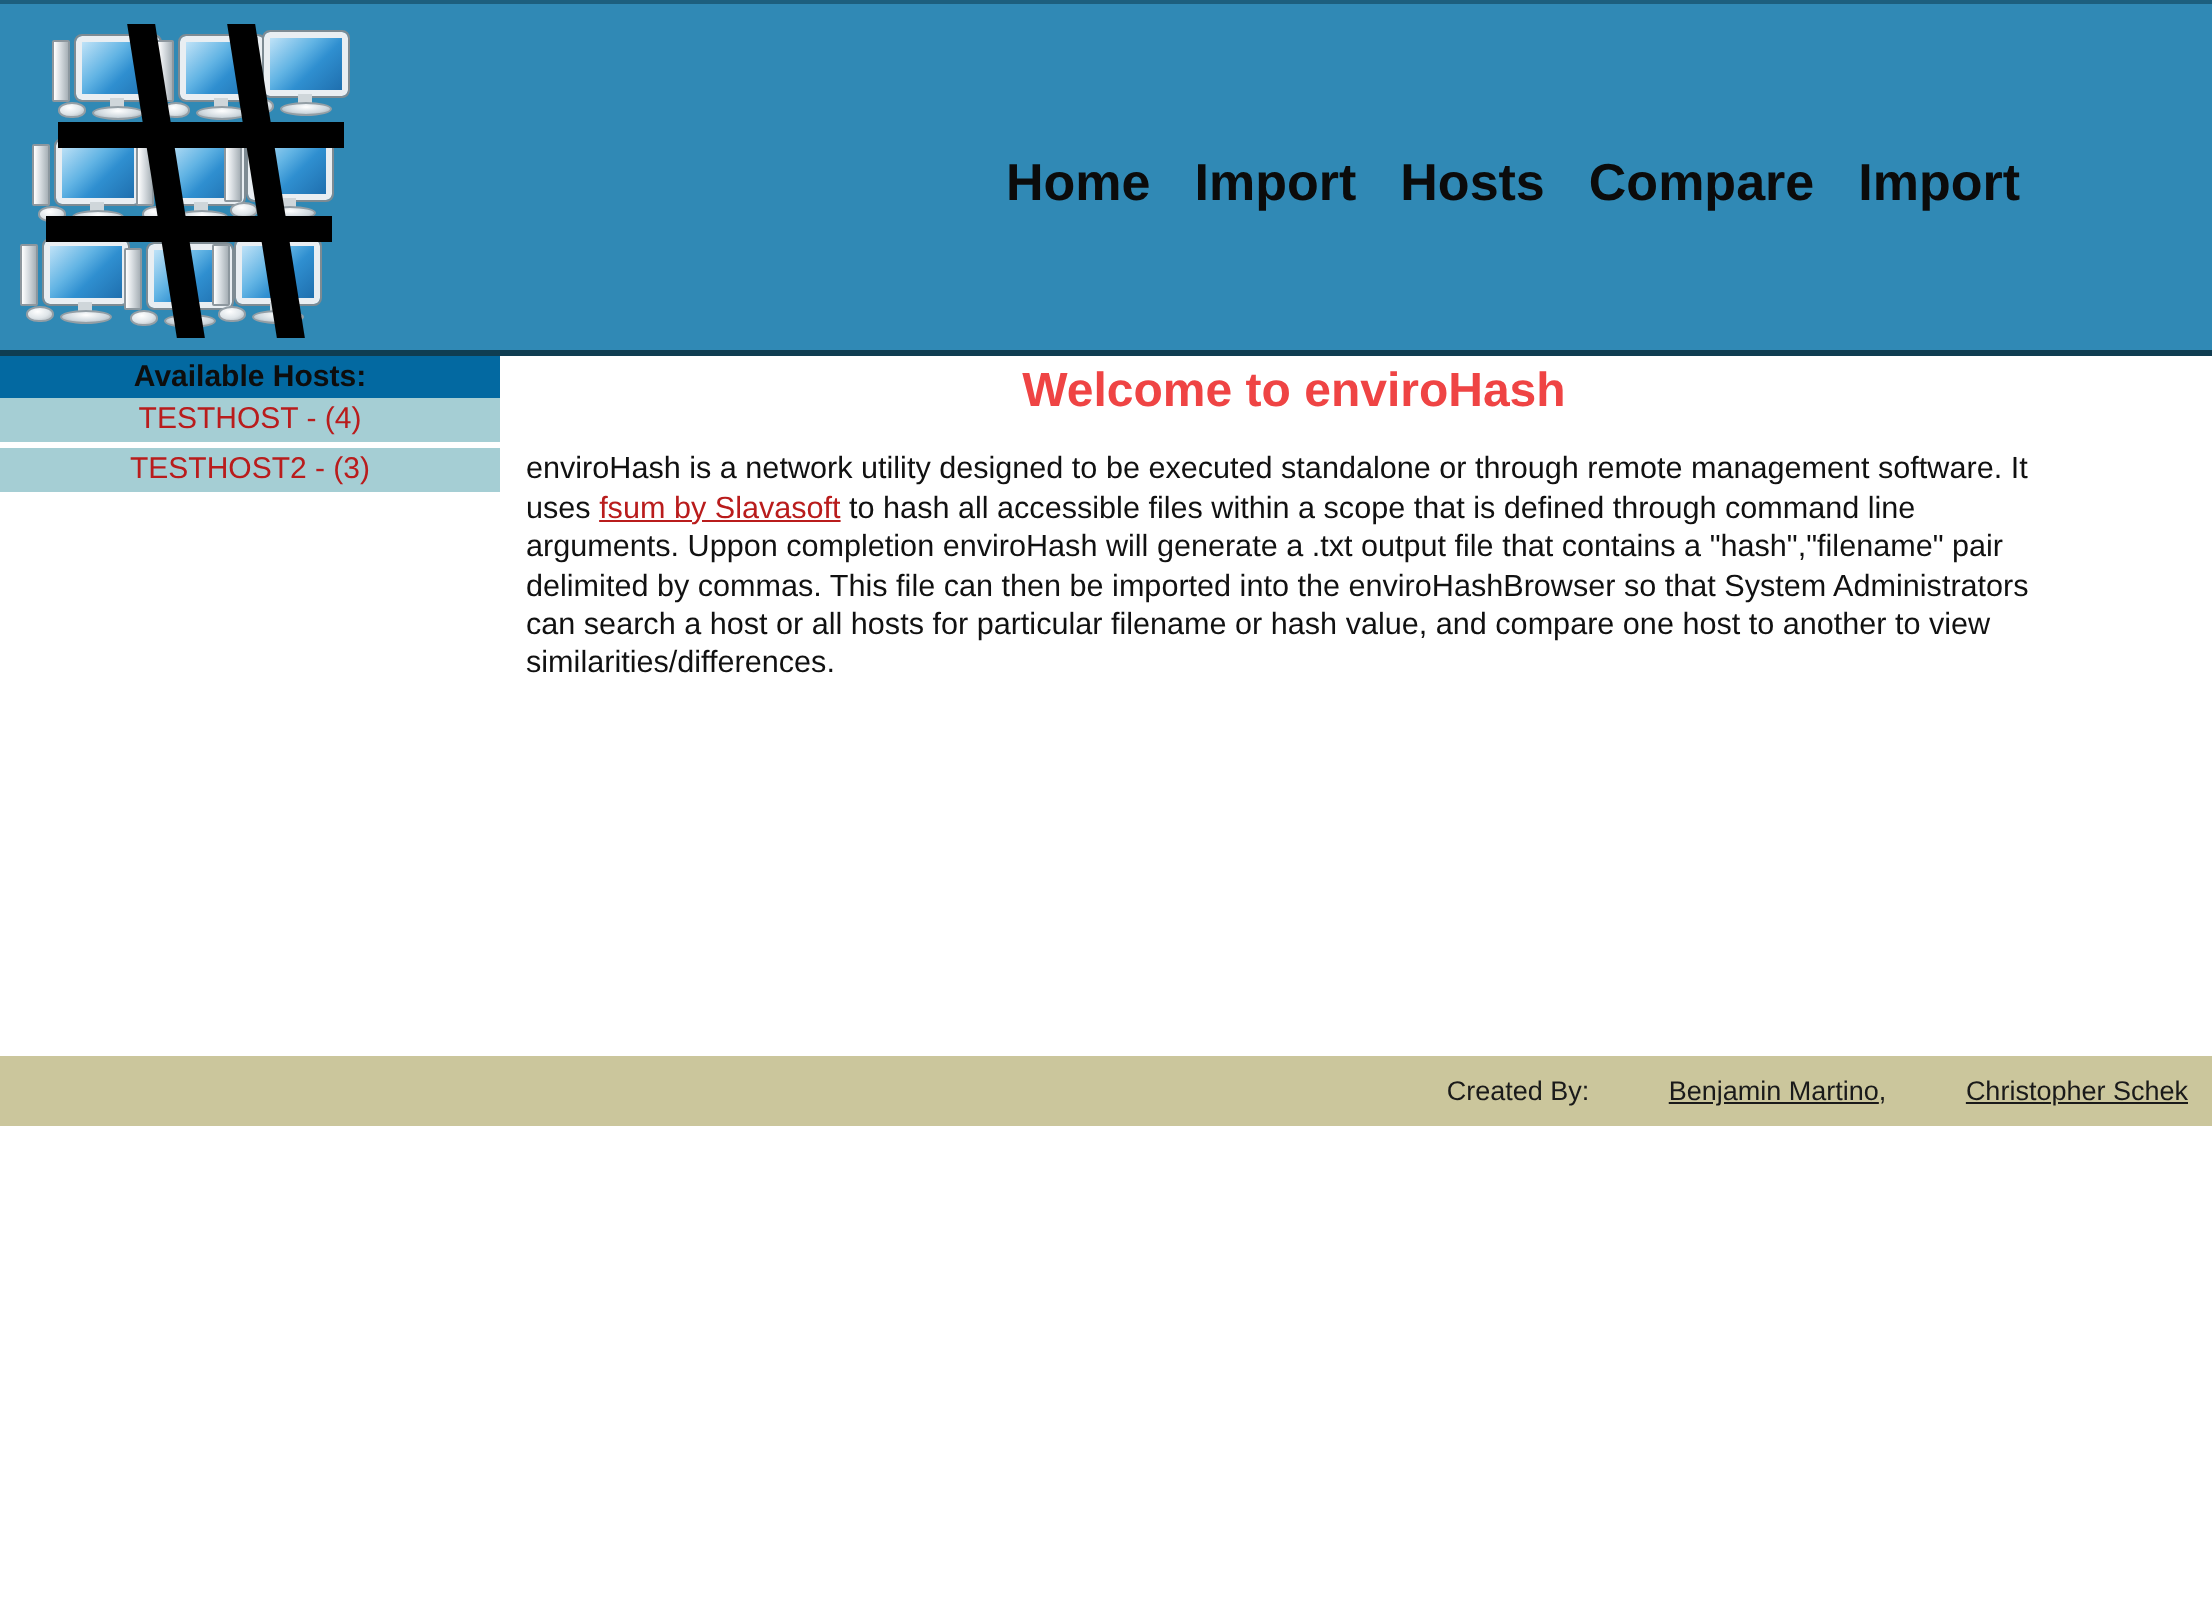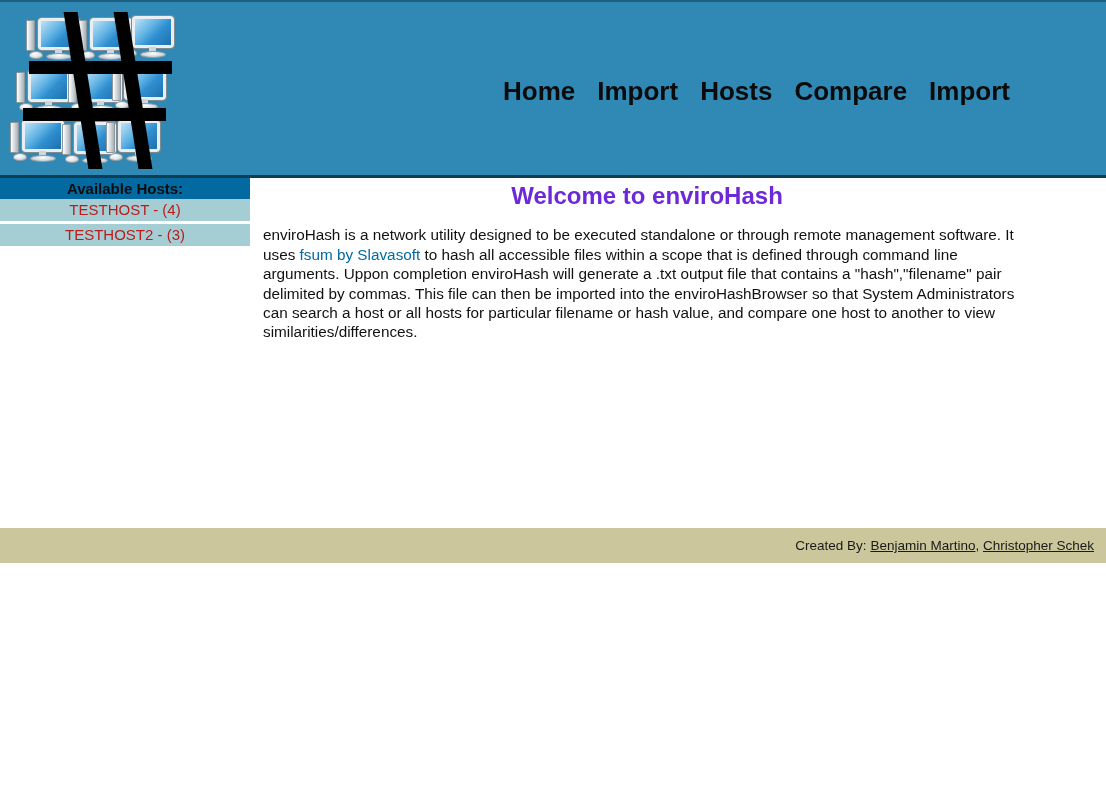--- a/index.html
+++ b/index.html
@@ -170,7 +170,7 @@
     text-align: center;
     font-size: 24px;
     font-weight: bold;
-    color: #6d28d9;
+    color: #ef4444;
     margin: 4px 0 6px 0;
     line-height: 28px;
   }

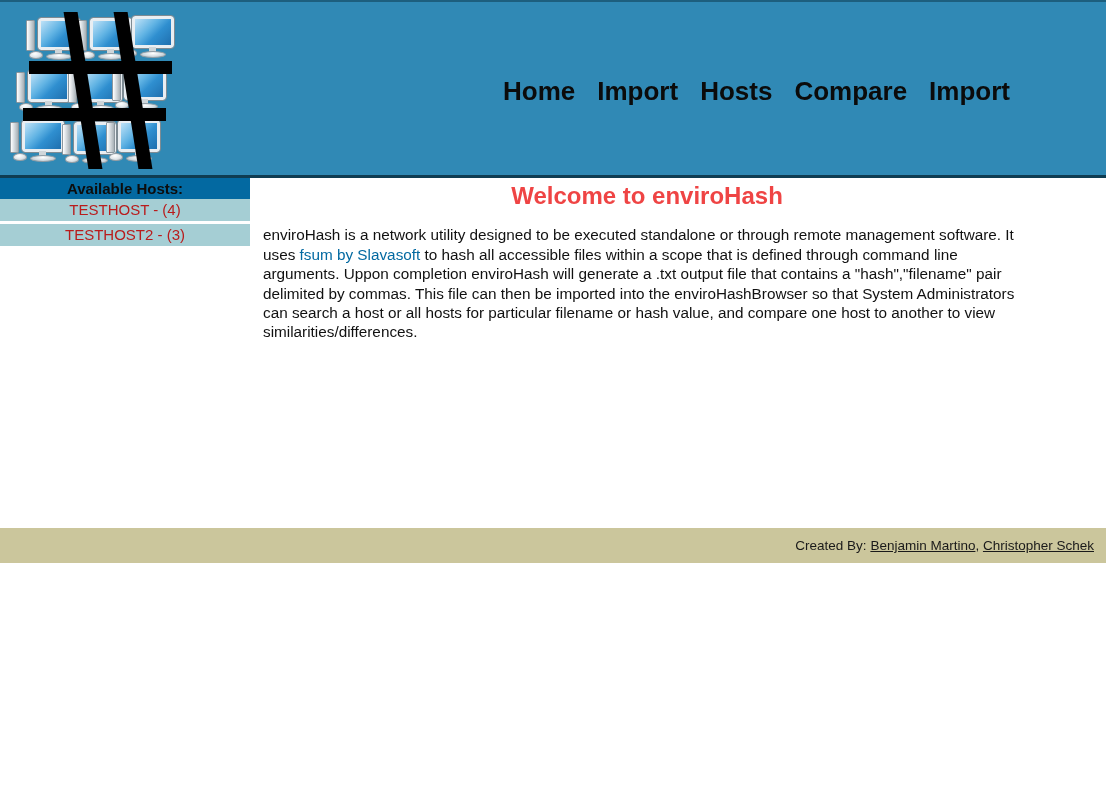--- a/index.html
+++ b/index.html
@@ -181,7 +181,8 @@
     text-align: left;
   }
   .inline-link {
-    color: #0369a1;
+    color: #b91c1c;
+    text-decoration: underline;
     cursor: pointer;
   }
 

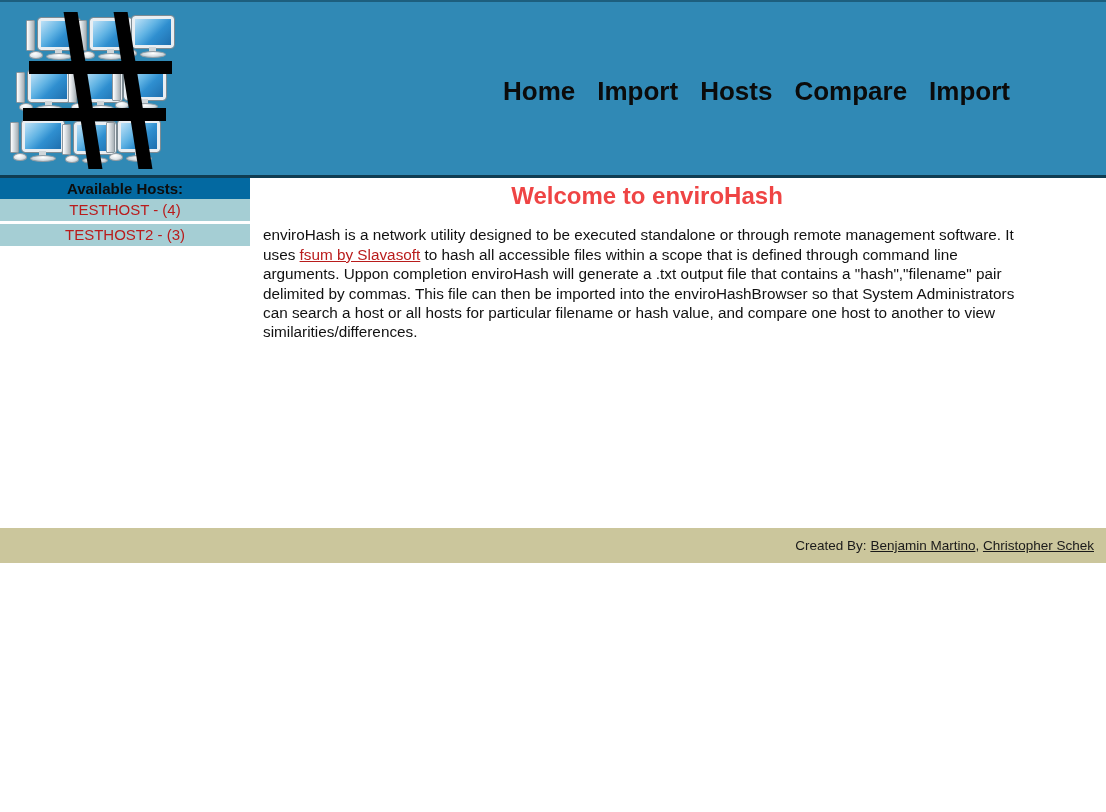--- a/index.html
+++ b/index.html
@@ -208,6 +208,7 @@
     color: #1a1a1a;
     text-decoration: underline;
     cursor: pointer;
+    margin-left: 36px;
   }
   #below-fold {
     position: absolute;

